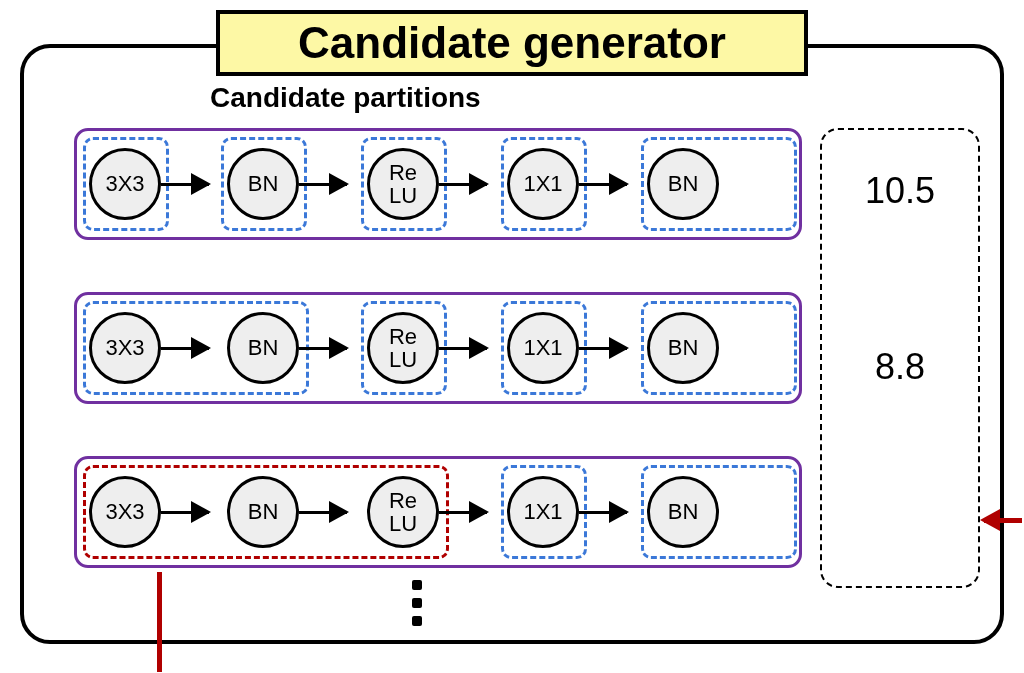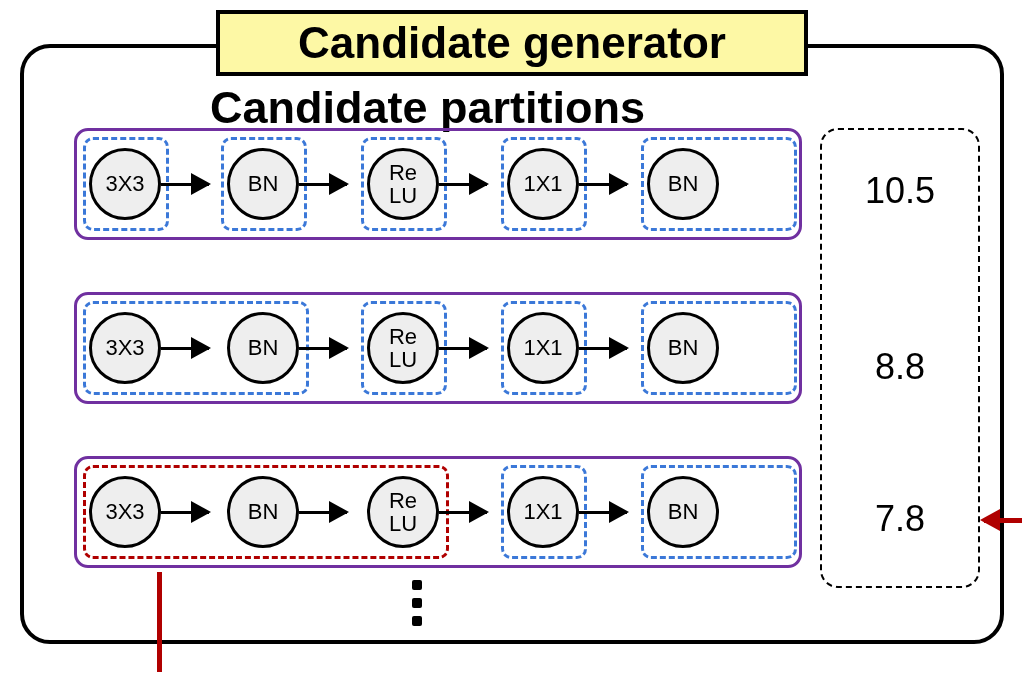--- a/index.html
+++ b/index.html
@@ -41,7 +41,7 @@
     left: 210px;
     top: 82px;
     font-weight: 900;
-    font-size: 45px;
+    font-size: 28px;
   }
   .scores-box {
     position: absolute;

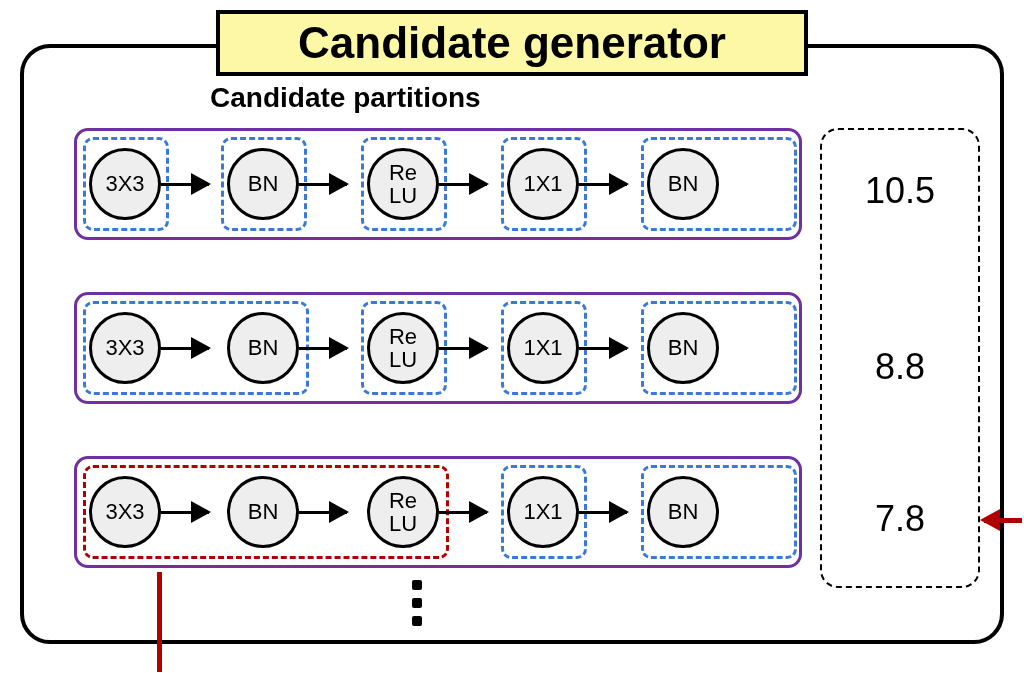--- a/index.html
+++ b/index.html
@@ -241,7 +241,6 @@
 <div class="scores-box">
   <div class="score" style="top:40px;">10.5</div>
   <div class="score" style="top:216px;">8.8</div>
-  <div class="score" style="top:368px;">7.8</div>
 </div>
 
 <div class="vdots">

